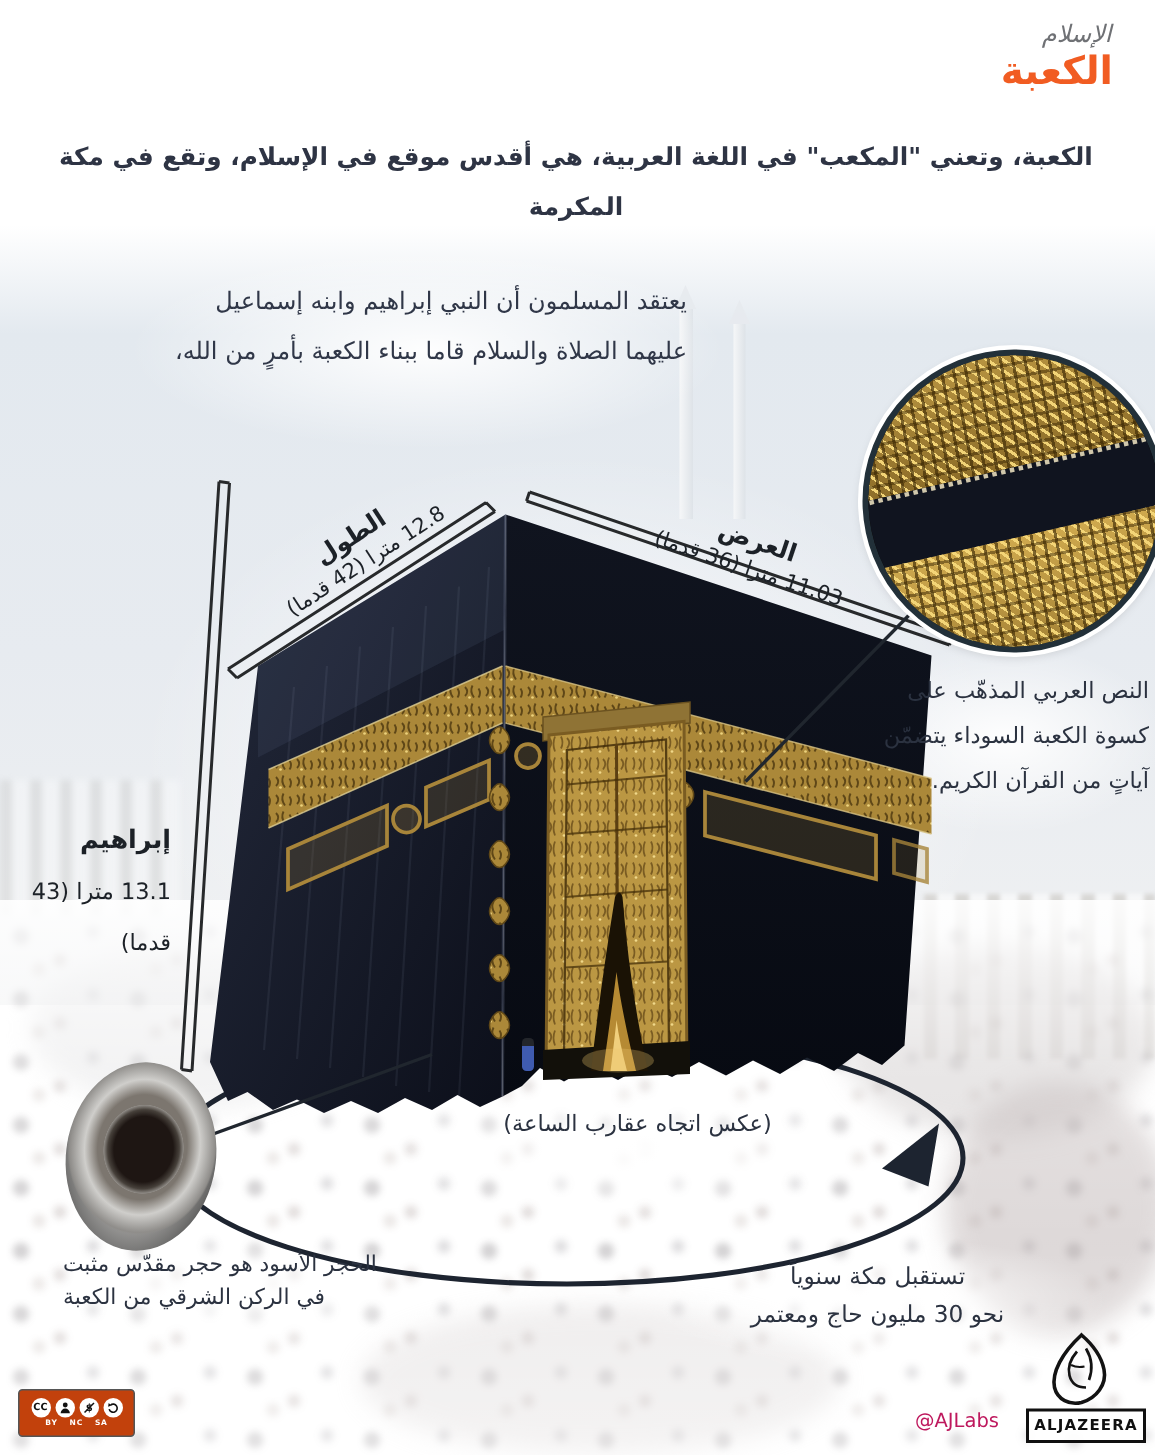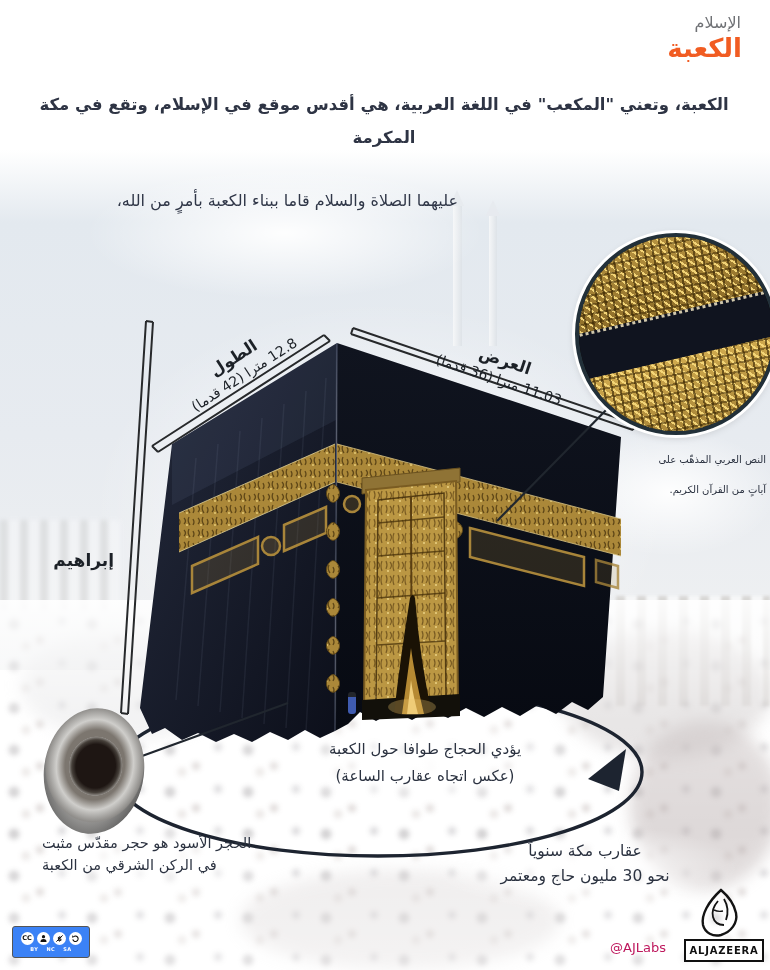--- a/index.html
+++ b/index.html
@@ -38,7 +38,7 @@
   .h-stats{left:435px;top:825px;width:300px;height:85px;}
   
   .ar{direction:rtl;color:#2b3240;}
-  .kicker{right:29px;top:13px;font-size:16px;color:#6f7175;}
+  .kicker{right:29px;top:13px;font-size:16px;color:#6f7175;font-style:italic;}
   .title{right:28px;top:34px;font-size:26px;font-weight:bold;color:#f15c22;line-height:1.1;}
   .intro{left:10px;top:88px;width:748px;text-align:center;font-size:16.5px;font-weight:bold;line-height:33px;color:#2e3444;}
   .belief{left:108px;top:184px;width:350px;text-align:right;font-size:16px;line-height:33px;color:#303748;}

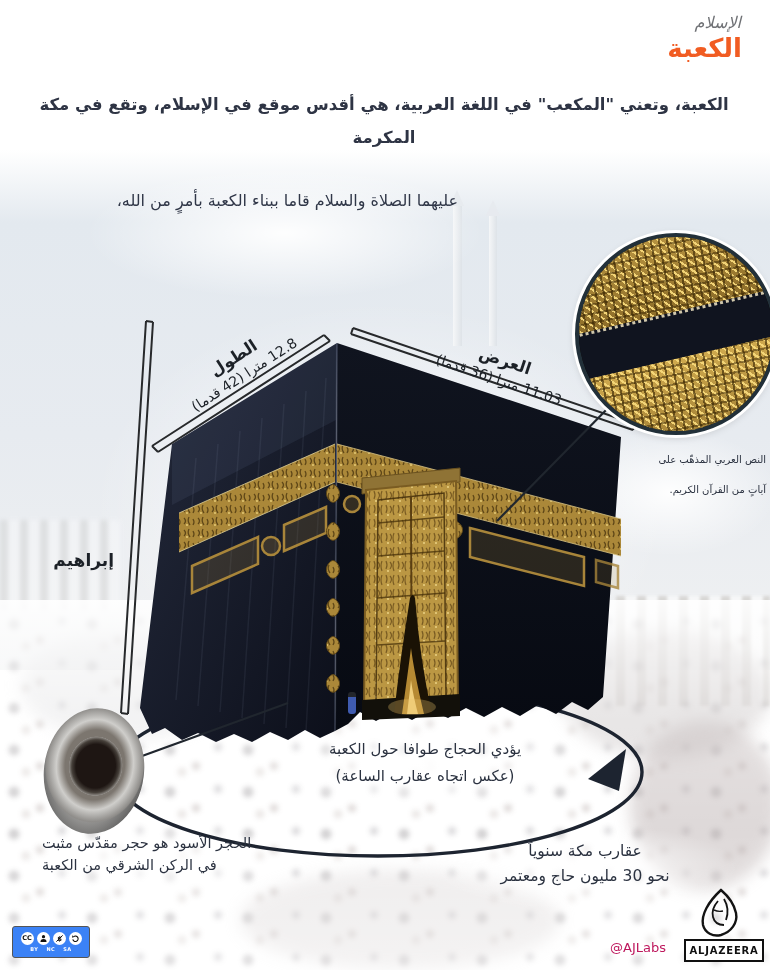--- a/index.html
+++ b/index.html
@@ -223,6 +223,7 @@
   <div>الكعبة، وتعني "المكعب" في اللغة العربية، هي أقدس موقع في الإسلام، وتقع في مكة المكرمة</div>
 </div>
 <div class="abs ar belief">
+  <div>يعتقد المسلمون أن النبي إبراهيم وابنه إسماعيل</div>
   <div>عليهما الصلاة والسلام قاما ببناء الكعبة بأمرٍ من الله،</div>
 </div>
 

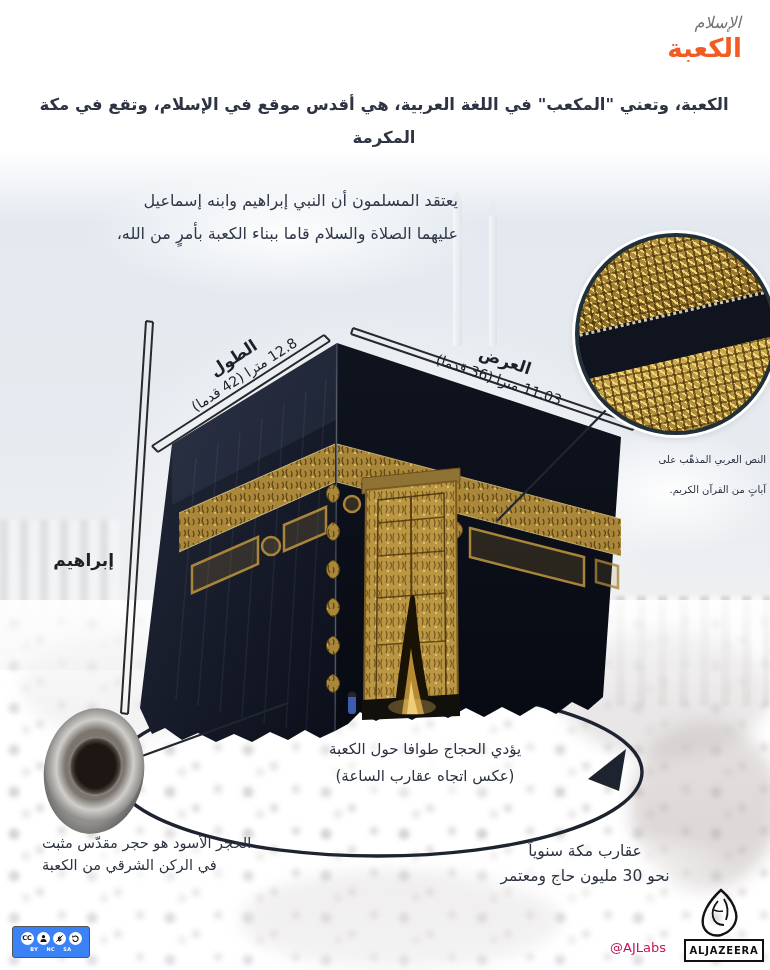--- a/index.html
+++ b/index.html
@@ -50,7 +50,7 @@
   .hgt{left:0px;top:543px;width:114px;text-align:right;}
   .hgt .lbl{font-size:17px;line-height:34px;}
   .hgt .val{font-size:15px;line-height:34px;}
-  .gold-desc{left:586px;top:445px;width:180px;text-align:right;font-size:10px;line-height:30px;}
+  .gold-desc{left:586px;top:445px;width:180px;text-align:right;font-size:15px;line-height:30px;}
   .tawaf{left:291px;top:736px;width:268px;text-align:center;font-size:15px;line-height:27px;}
   .stone-desc{left:42px;top:832px;width:228px;text-align:left;font-size:14.5px;line-height:22px;}
   .stats{left:458px;top:839px;width:254px;text-align:center;font-size:15.5px;line-height:25px;}

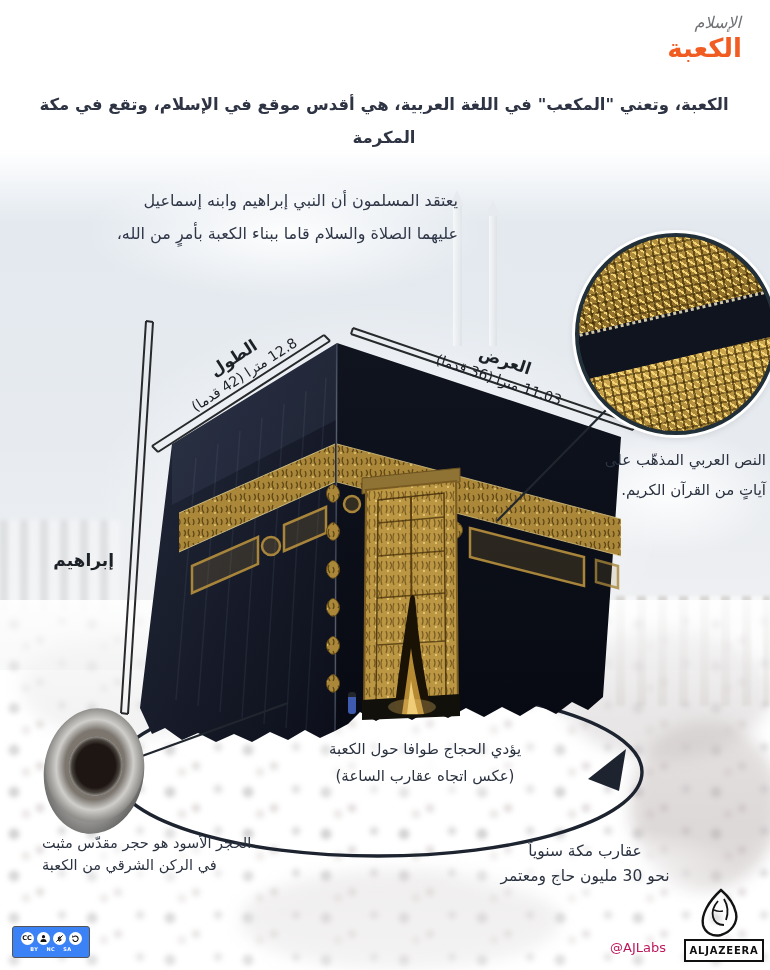--- a/index.html
+++ b/index.html
@@ -241,6 +241,7 @@
 
 <div class="abs ar gold-desc">
   <div>النص العربي المذهّب على</div>
+  <div>كسوة الكعبة السوداء يتضمّن</div>
   <div>آياتٍ من القرآن الكريم.</div>
 </div>
 <div class="abs ar tawaf">

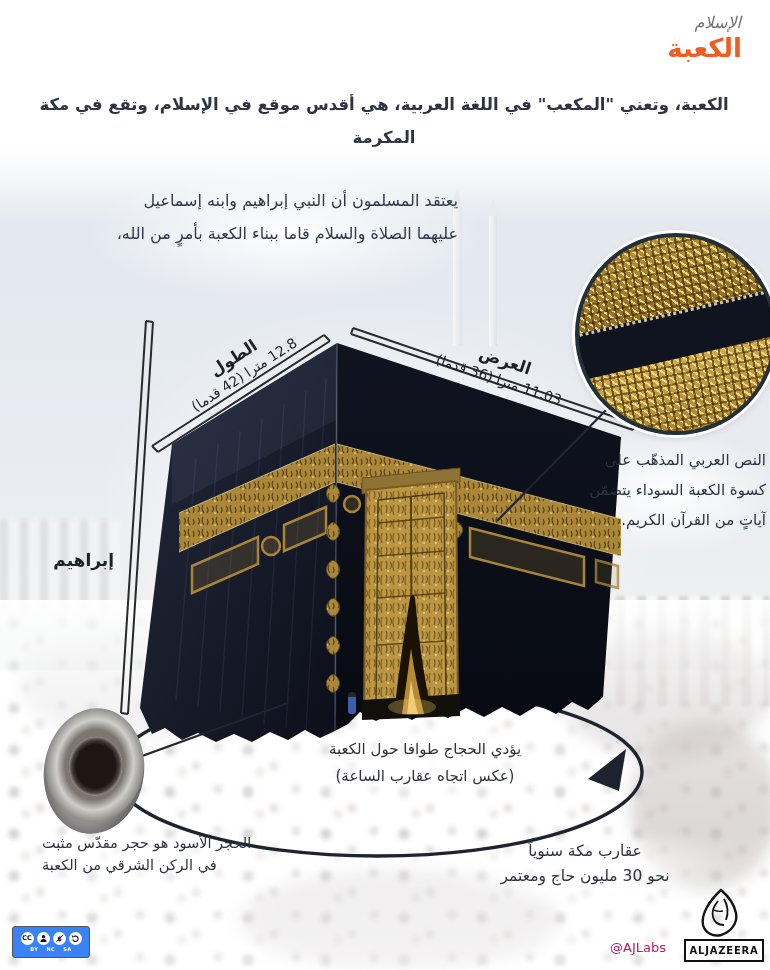--- a/index.html
+++ b/index.html
@@ -237,6 +237,7 @@
 </div>
 <div class="abs ar measure hgt">
   <span class="lbl">إبراهيم</span>
+  <span class="val">13.1 مترا (43 قدما)</span>
 </div>
 
 <div class="abs ar gold-desc">

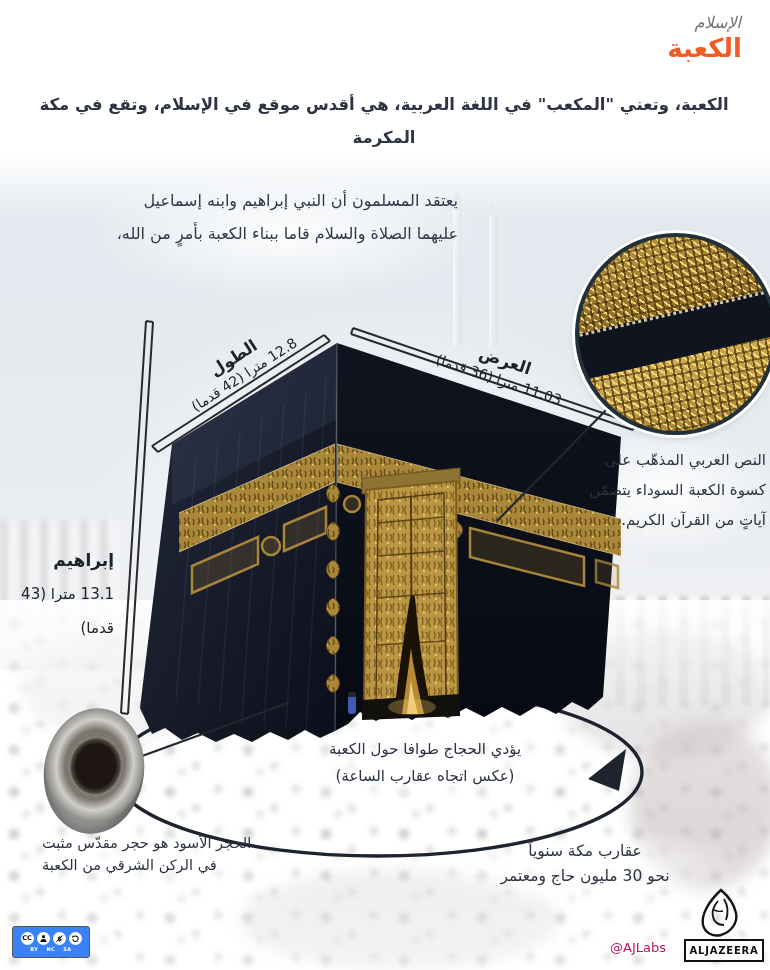--- a/index.html
+++ b/index.html
@@ -246,7 +246,6 @@
   <div>آياتٍ من القرآن الكريم.</div>
 </div>
 <div class="abs ar tawaf">
-  <div>يؤدي الحجاج طوافا حول الكعبة</div>
   <div>(عكس اتجاه عقارب الساعة)</div>
 </div>
 <div class="abs ar stone-desc">

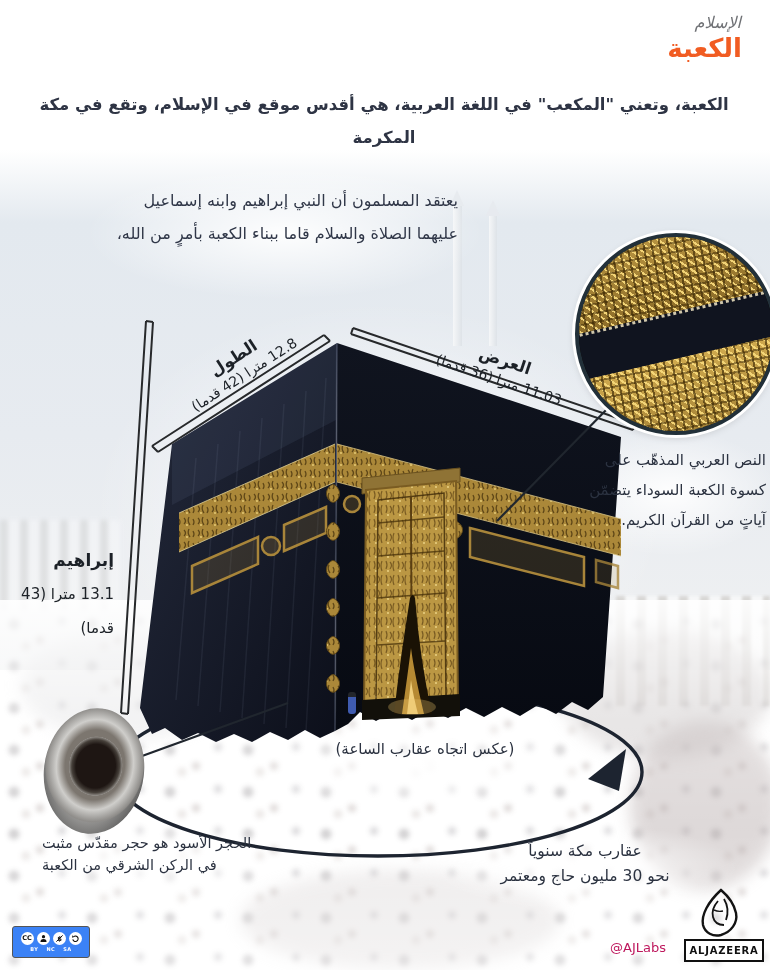--- a/index.html
+++ b/index.html
@@ -253,7 +253,7 @@
   <div>في الركن الشرقي من الكعبة</div>
 </div>
 <div class="abs ar stats">
-  <div>عقارب مكة سنوياً</div>
+  <div>تستقبل مكة سنوياً</div>
   <div>نحو 30 مليون حاج ومعتمر</div>
 </div>
 

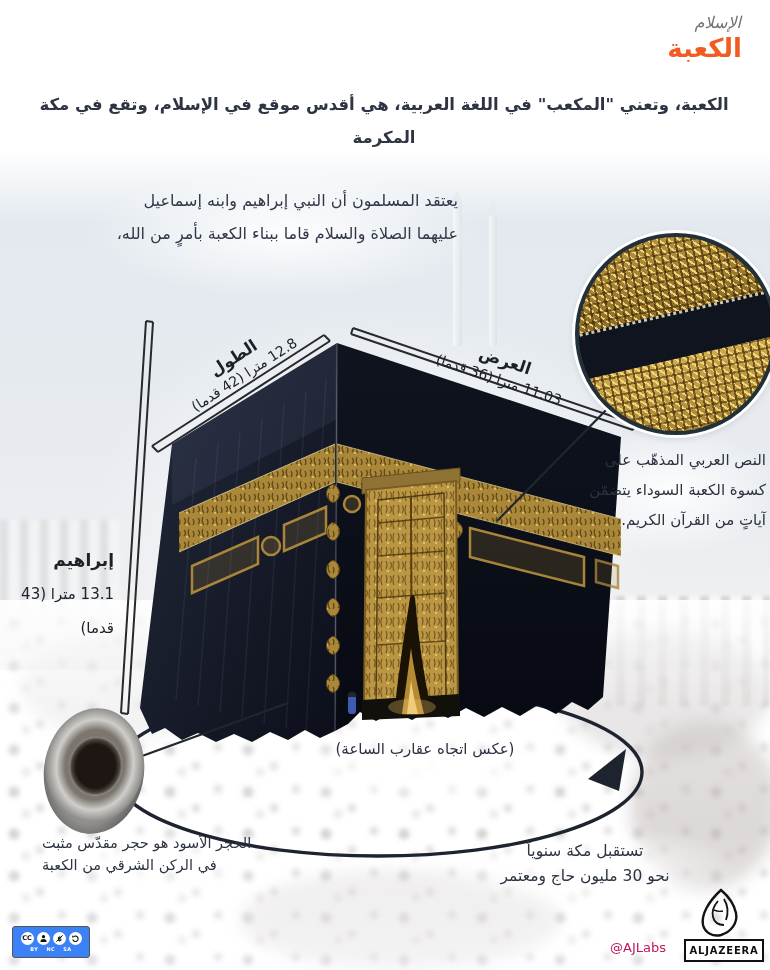--- a/index.html
+++ b/index.html
@@ -75,7 +75,7 @@
       radial-gradient(ellipse at 48% 22%,#ececec,#a9a8a6 55%,#3a3a3a 92%),#222;}
   .pilgrim{left:348px;top:692px;width:8px;height:22px;background:linear-gradient(#23262b 25%,#3f5bb0 25%);border-radius:3px;filter:blur(.4px);}
   
-  .cc-badge{left:12px;top:926px;width:76px;height:30px;background:#3b82f6;border:1px solid #555;border-radius:3px;
+  .cc-badge{left:12px;top:926px;width:76px;height:30px;background:#c2410c;border:1px solid #555;border-radius:3px;
     display:flex;flex-direction:column;align-items:center;justify-content:center;gap:1px;}
   .cc-row{display:flex;gap:3px;}
   .cc-circle{width:13px;height:13px;border-radius:50%;background:#fff;color:#111;font-size:6.5px;font-weight:bold;

